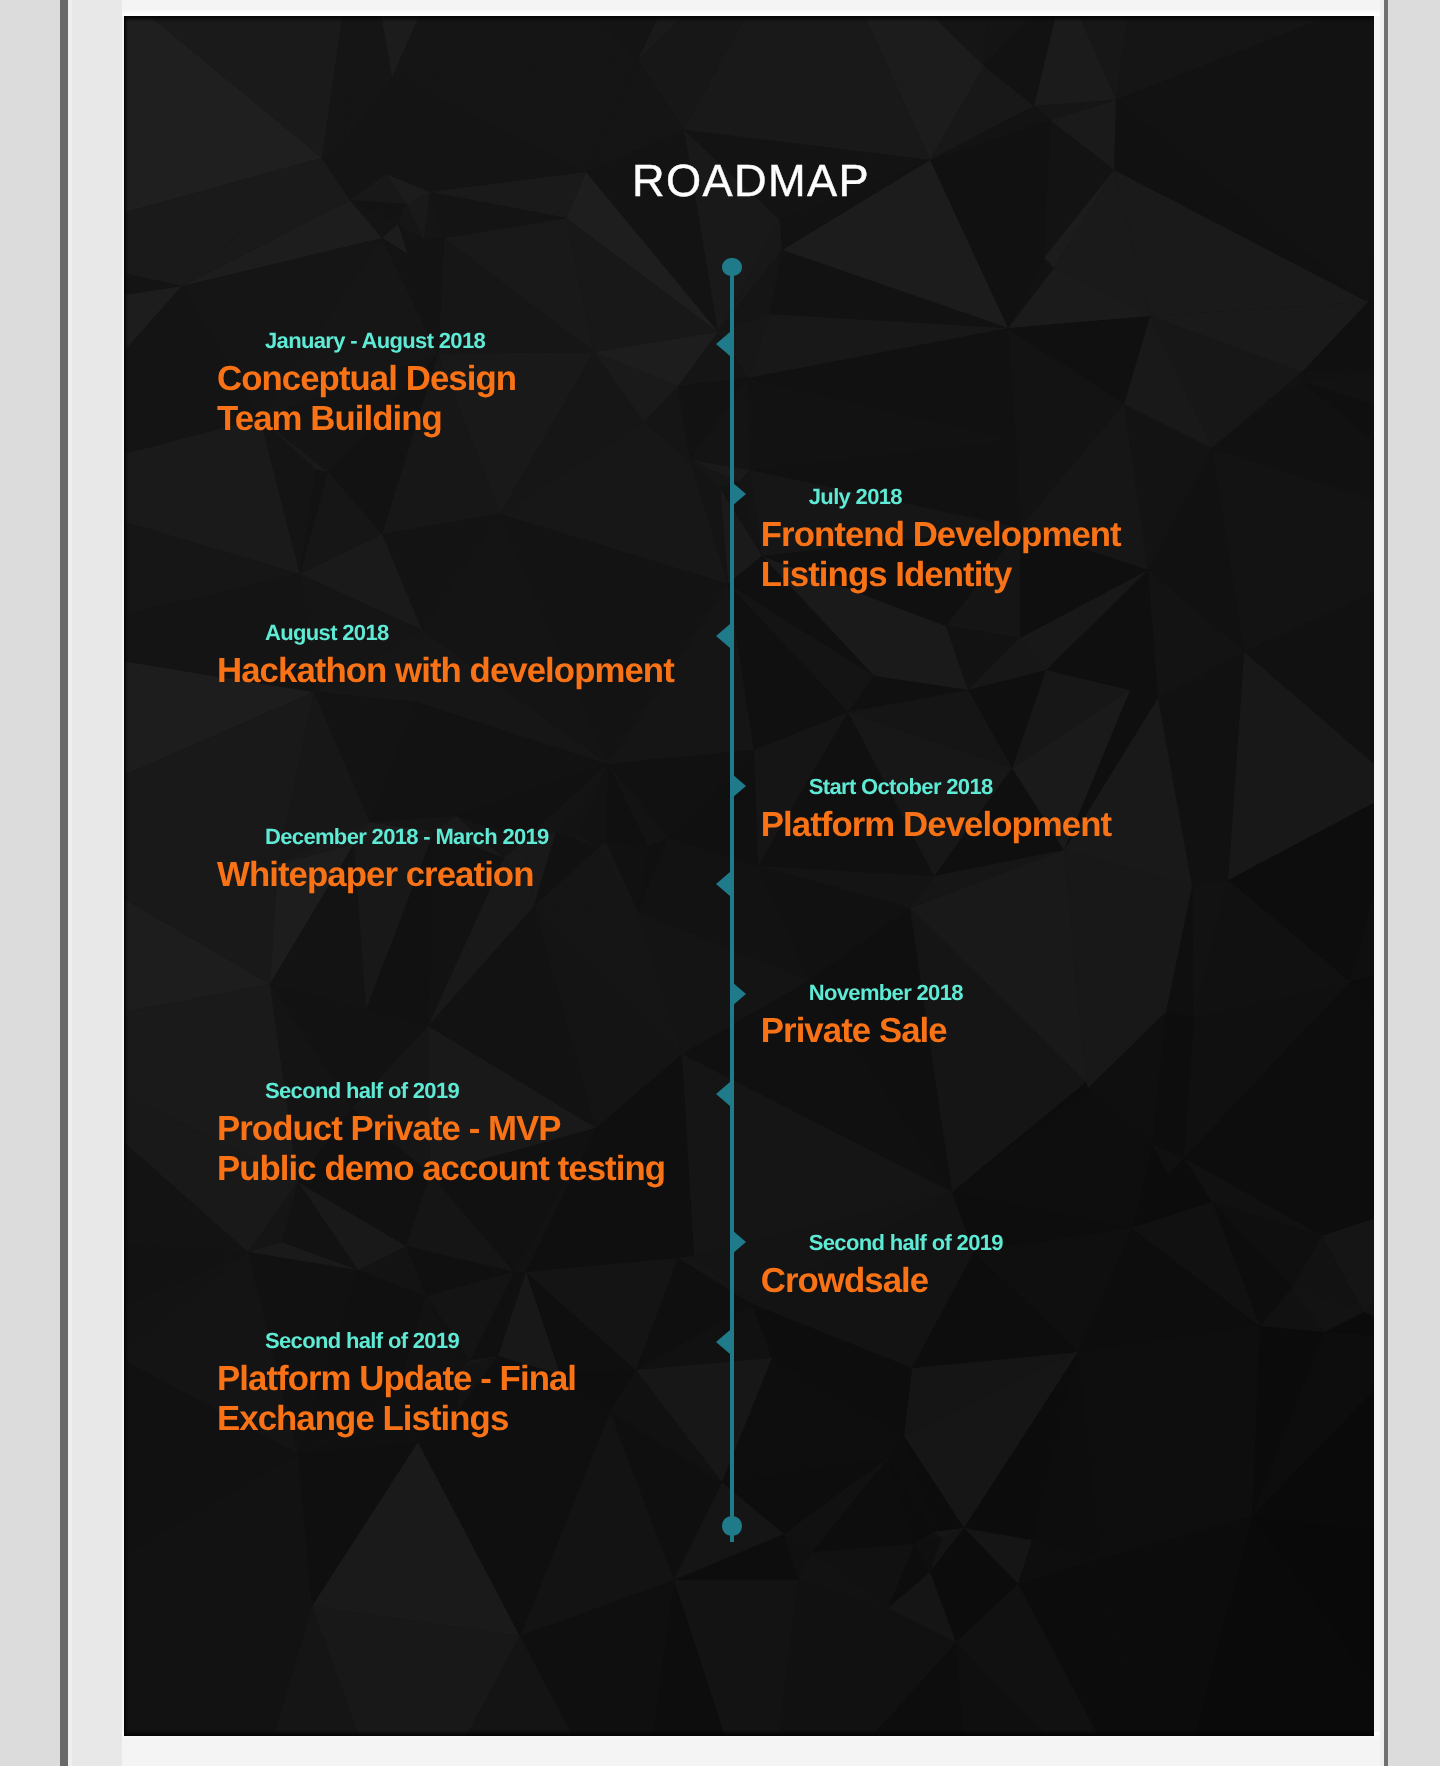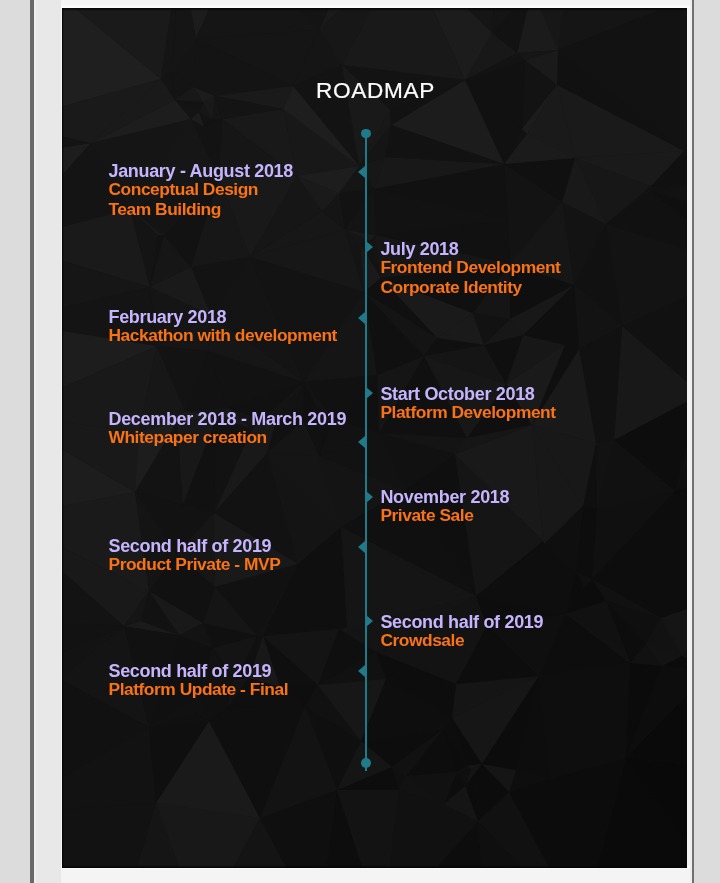--- a/index.html
+++ b/index.html
@@ -31,7 +31,7 @@
 .ms{position:absolute;}
 .ms-left{left:46.5px;}
 .ms-right{left:318.4px;}
-.ms-date{color:#c4b5fd;font-size:18px;letter-spacing:-0.33px;font-weight:bold;line-height:18.2px;white-space:nowrap;}
+.ms-date{color:#5eead4;font-size:11px;letter-spacing:-0.33px;font-weight:bold;line-height:18.2px;white-space:nowrap;margin-left:24px;}
 .ms-line{color:#f97316;font-size:17.4px;letter-spacing:-0.47px;font-weight:bold;line-height:19.8px;white-space:nowrap;}
 </style>
 </head>

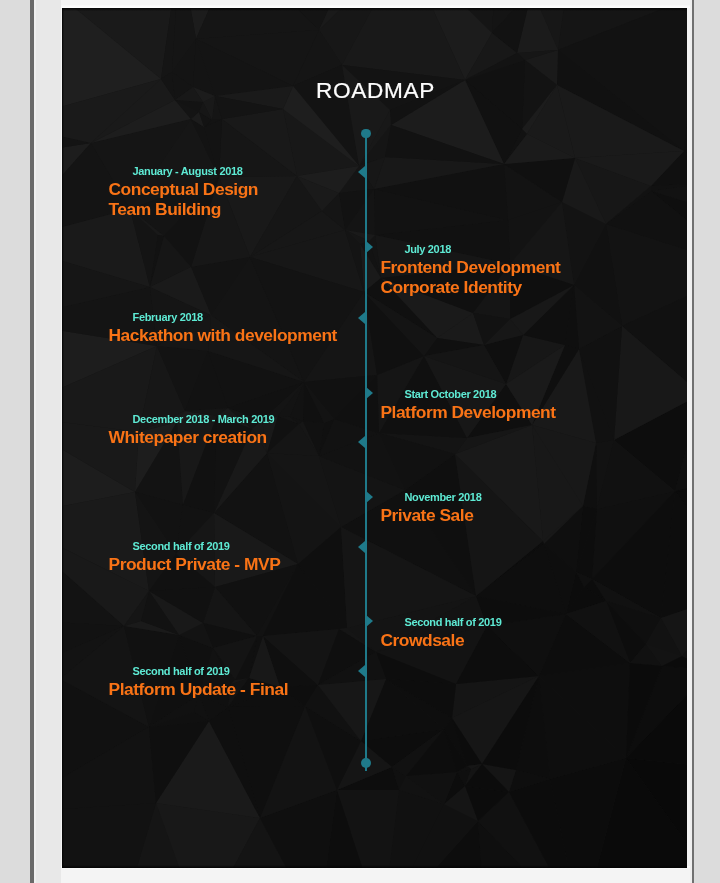--- a/index.html
+++ b/index.html
@@ -459,7 +459,7 @@
     <div class="ms ms-right" style="top:232.0px">
       <div class="ms-date">July 2018</div>
       <div class="ms-line">Frontend Development</div>
-      <div class="ms-line">Corporate Identity</div>
+      <div class="ms-line">Listings Identity</div>
     </div>
     <div class="ms ms-left" style="top:300.1px">
       <div class="ms-date">February 2018</div>

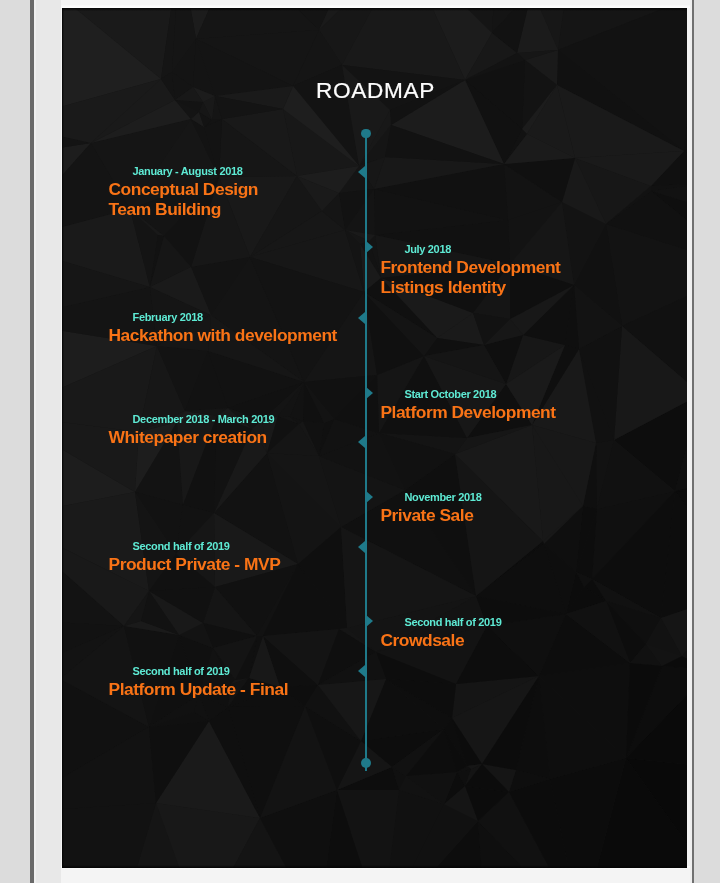--- a/index.html
+++ b/index.html
@@ -462,7 +462,7 @@
       <div class="ms-line">Listings Identity</div>
     </div>
     <div class="ms ms-left" style="top:300.1px">
-      <div class="ms-date">February 2018</div>
+      <div class="ms-date">August 2018</div>
       <div class="ms-line">Hackathon with development</div>
     </div>
     <div class="ms ms-right" style="top:376.9px">

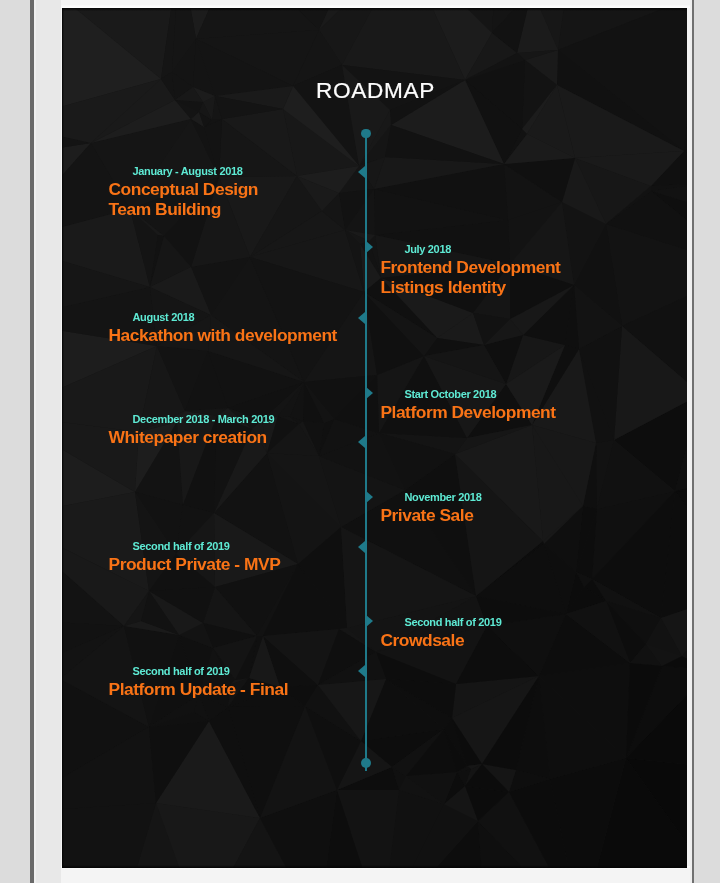--- a/index.html
+++ b/index.html
@@ -480,6 +480,7 @@
     <div class="ms ms-left" style="top:528.9px">
       <div class="ms-date">Second half of 2019</div>
       <div class="ms-line">Product Private - MVP</div>
+      <div class="ms-line">Public demo account testing</div>
     </div>
     <div class="ms ms-right" style="top:605.0px">
       <div class="ms-date">Second half of 2019</div>

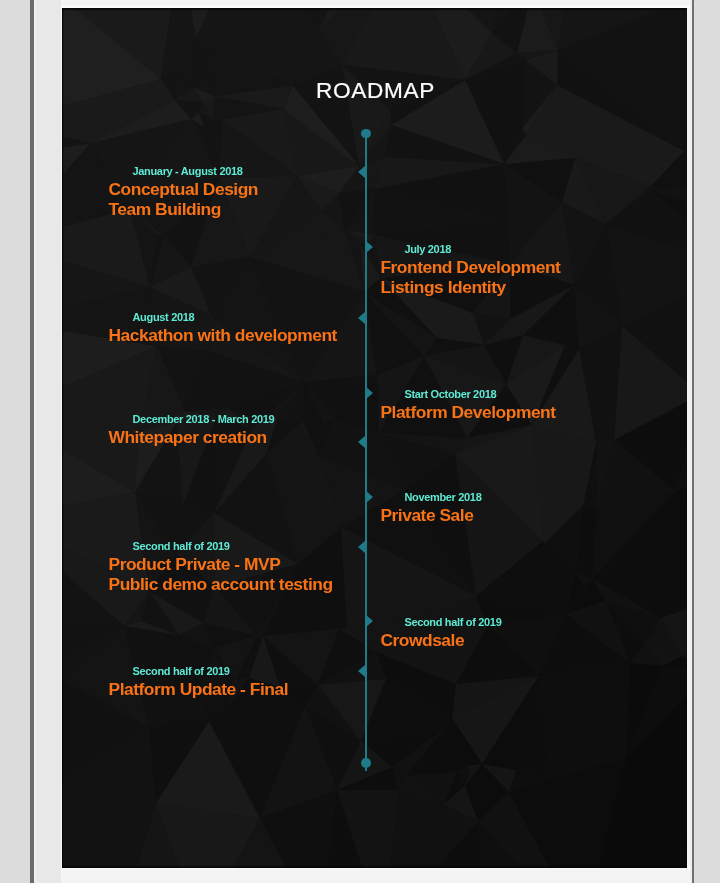--- a/index.html
+++ b/index.html
@@ -489,6 +489,7 @@
     <div class="ms ms-left" style="top:653.8px">
       <div class="ms-date">Second half of 2019</div>
       <div class="ms-line">Platform Update - Final</div>
+      <div class="ms-line">Exchange Listings</div>
     </div>
     </div>
   </div>

